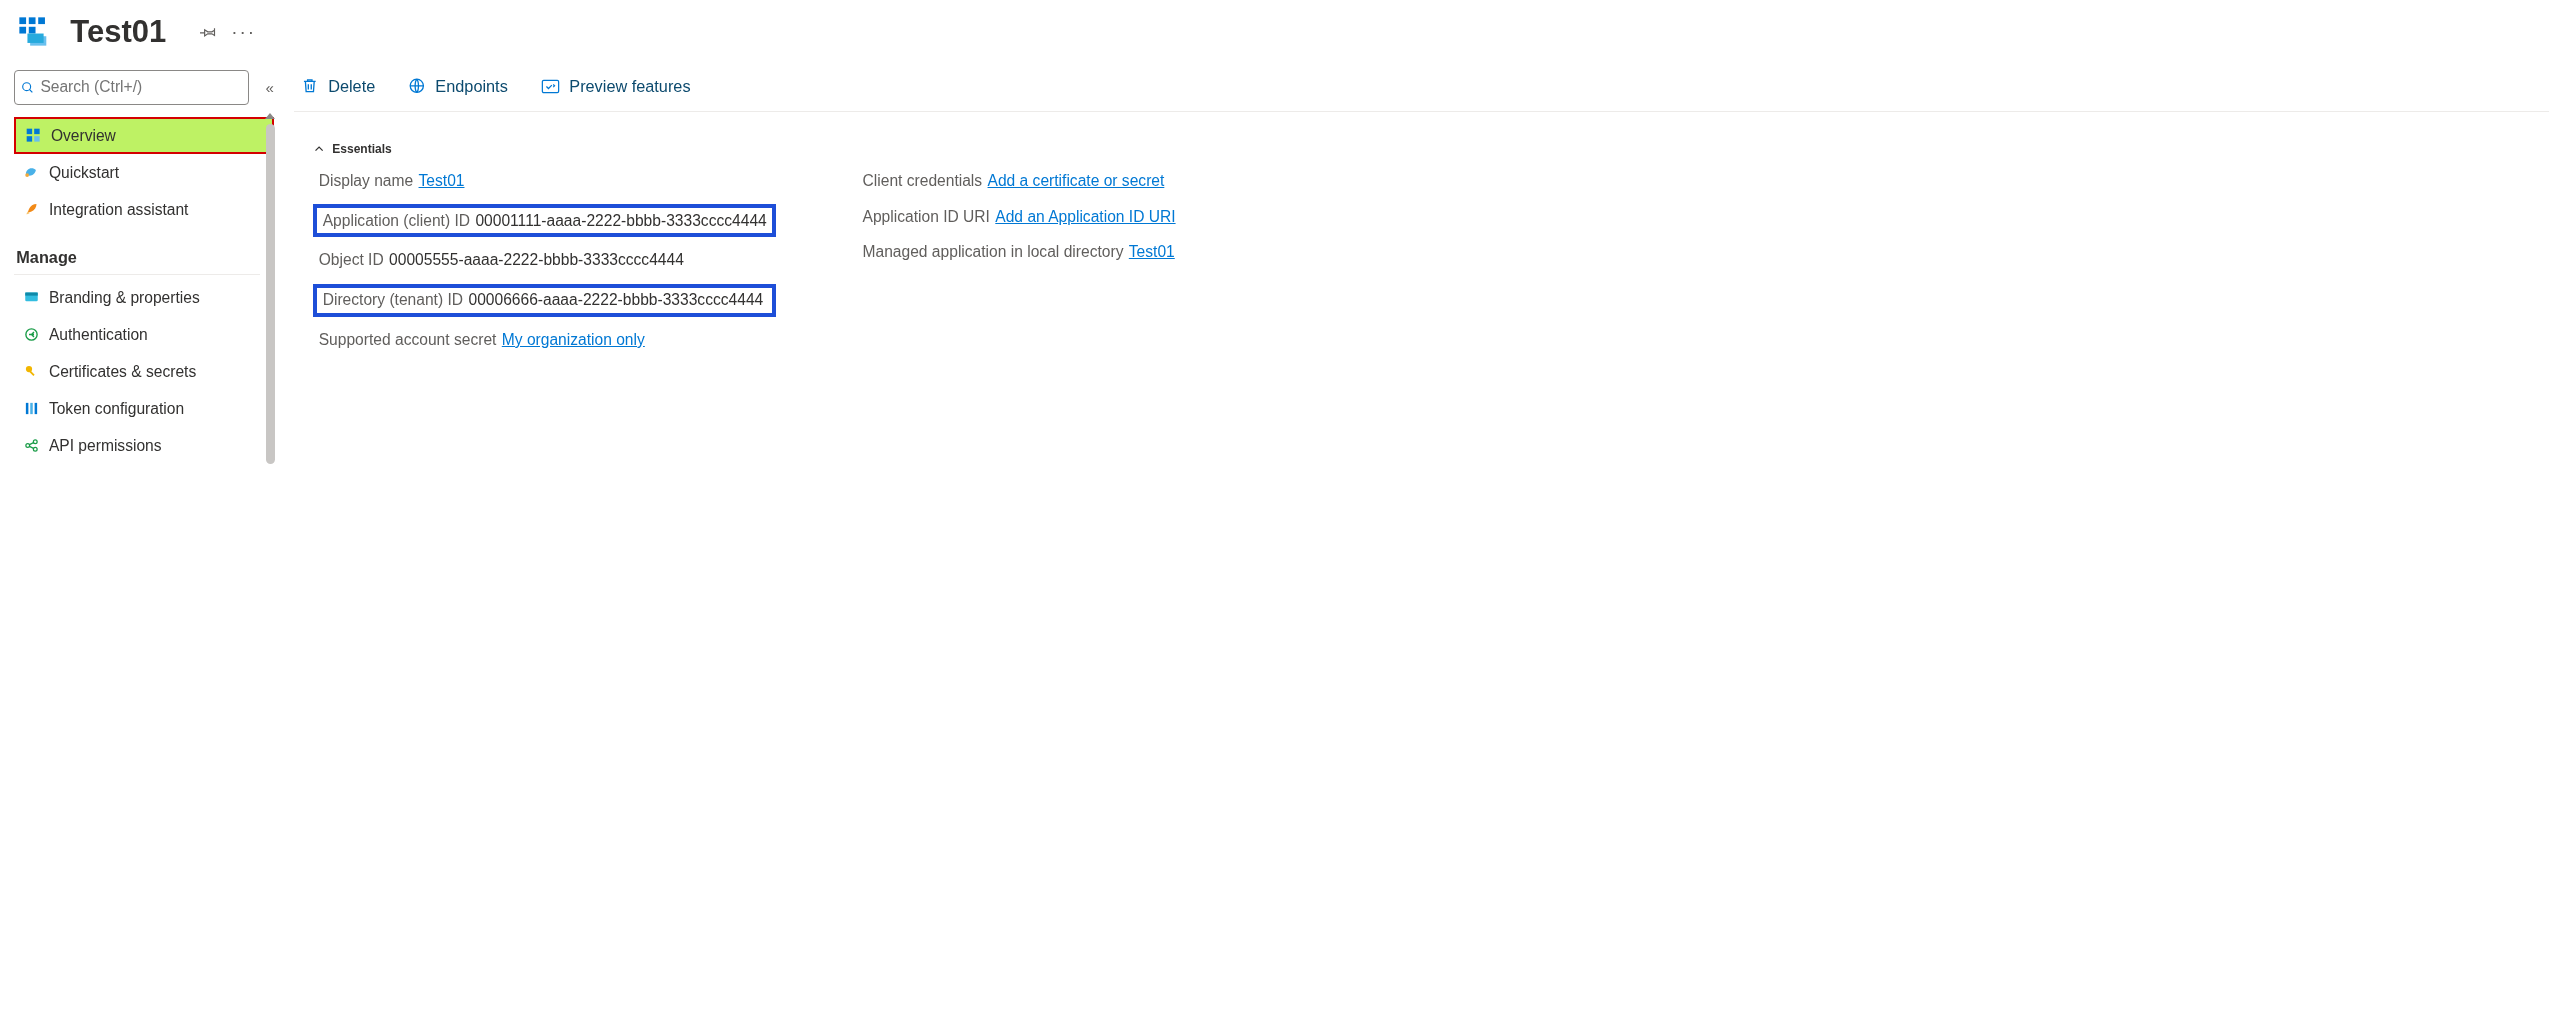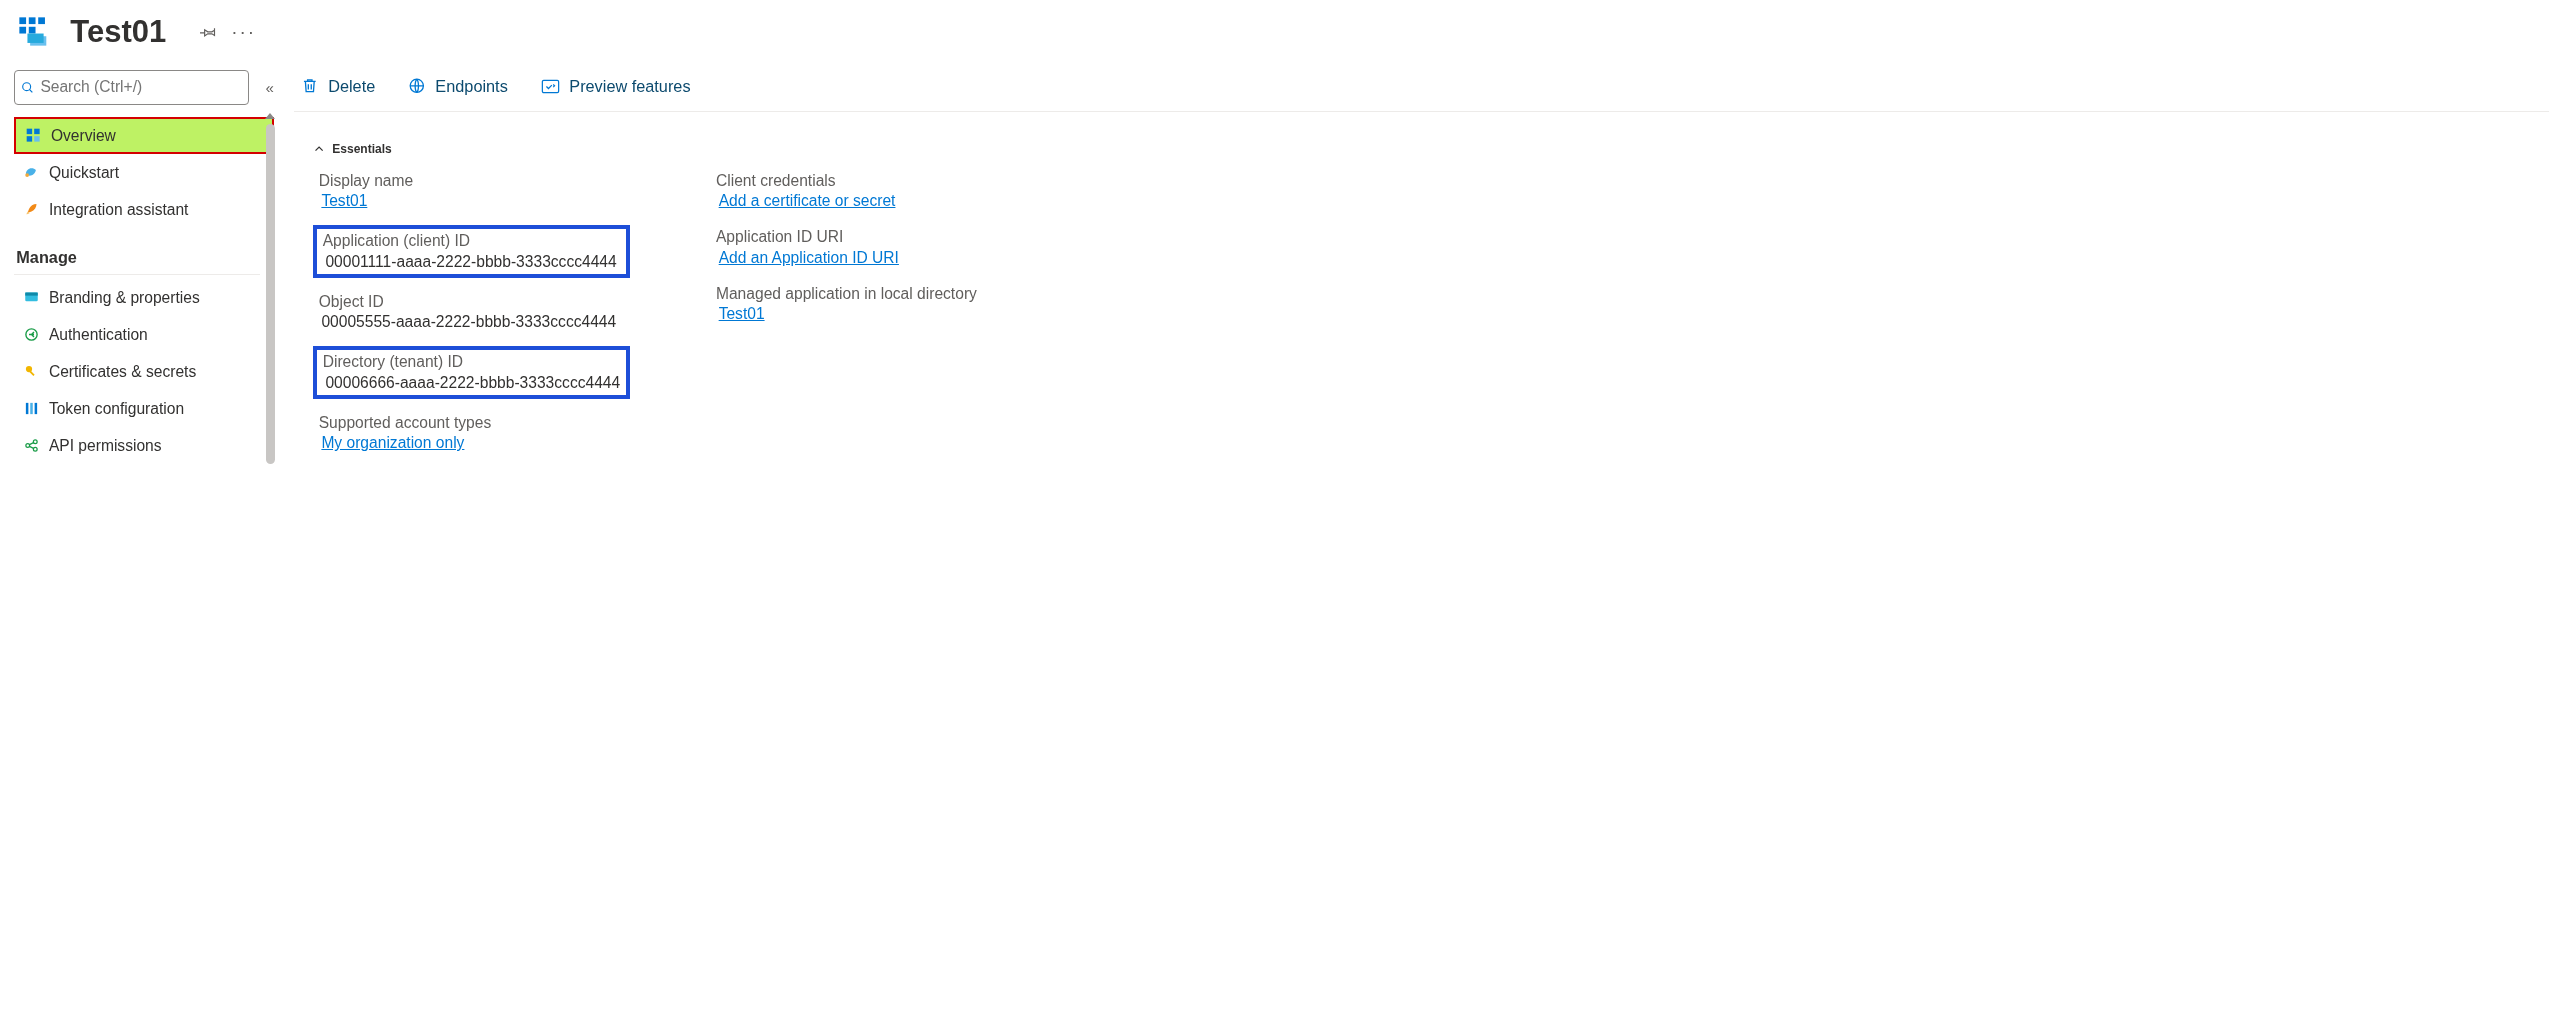--- a/index.html
+++ b/index.html
@@ -42,7 +42,7 @@
   .essentials-head .chev { font-size:13.6px; }
   .essentials-body { display:flex; gap:81px; padding-left:19px; }
   .col { display:flex; flex-direction:column; gap:11px; }
-  .field { display:flex; flex-direction:column; gap:2.7px; padding:3.4px 5.4px;}
+  .field { display:flex; gap:2.7px; padding:3.4px 5.4px;}
   .field.boxed { border:4px solid #1d4ed8; }
   .field-label { color:#605e5c; font-size:15.6px; }
   .field-value { font-size:15.6px; padding-left:2.7px;}

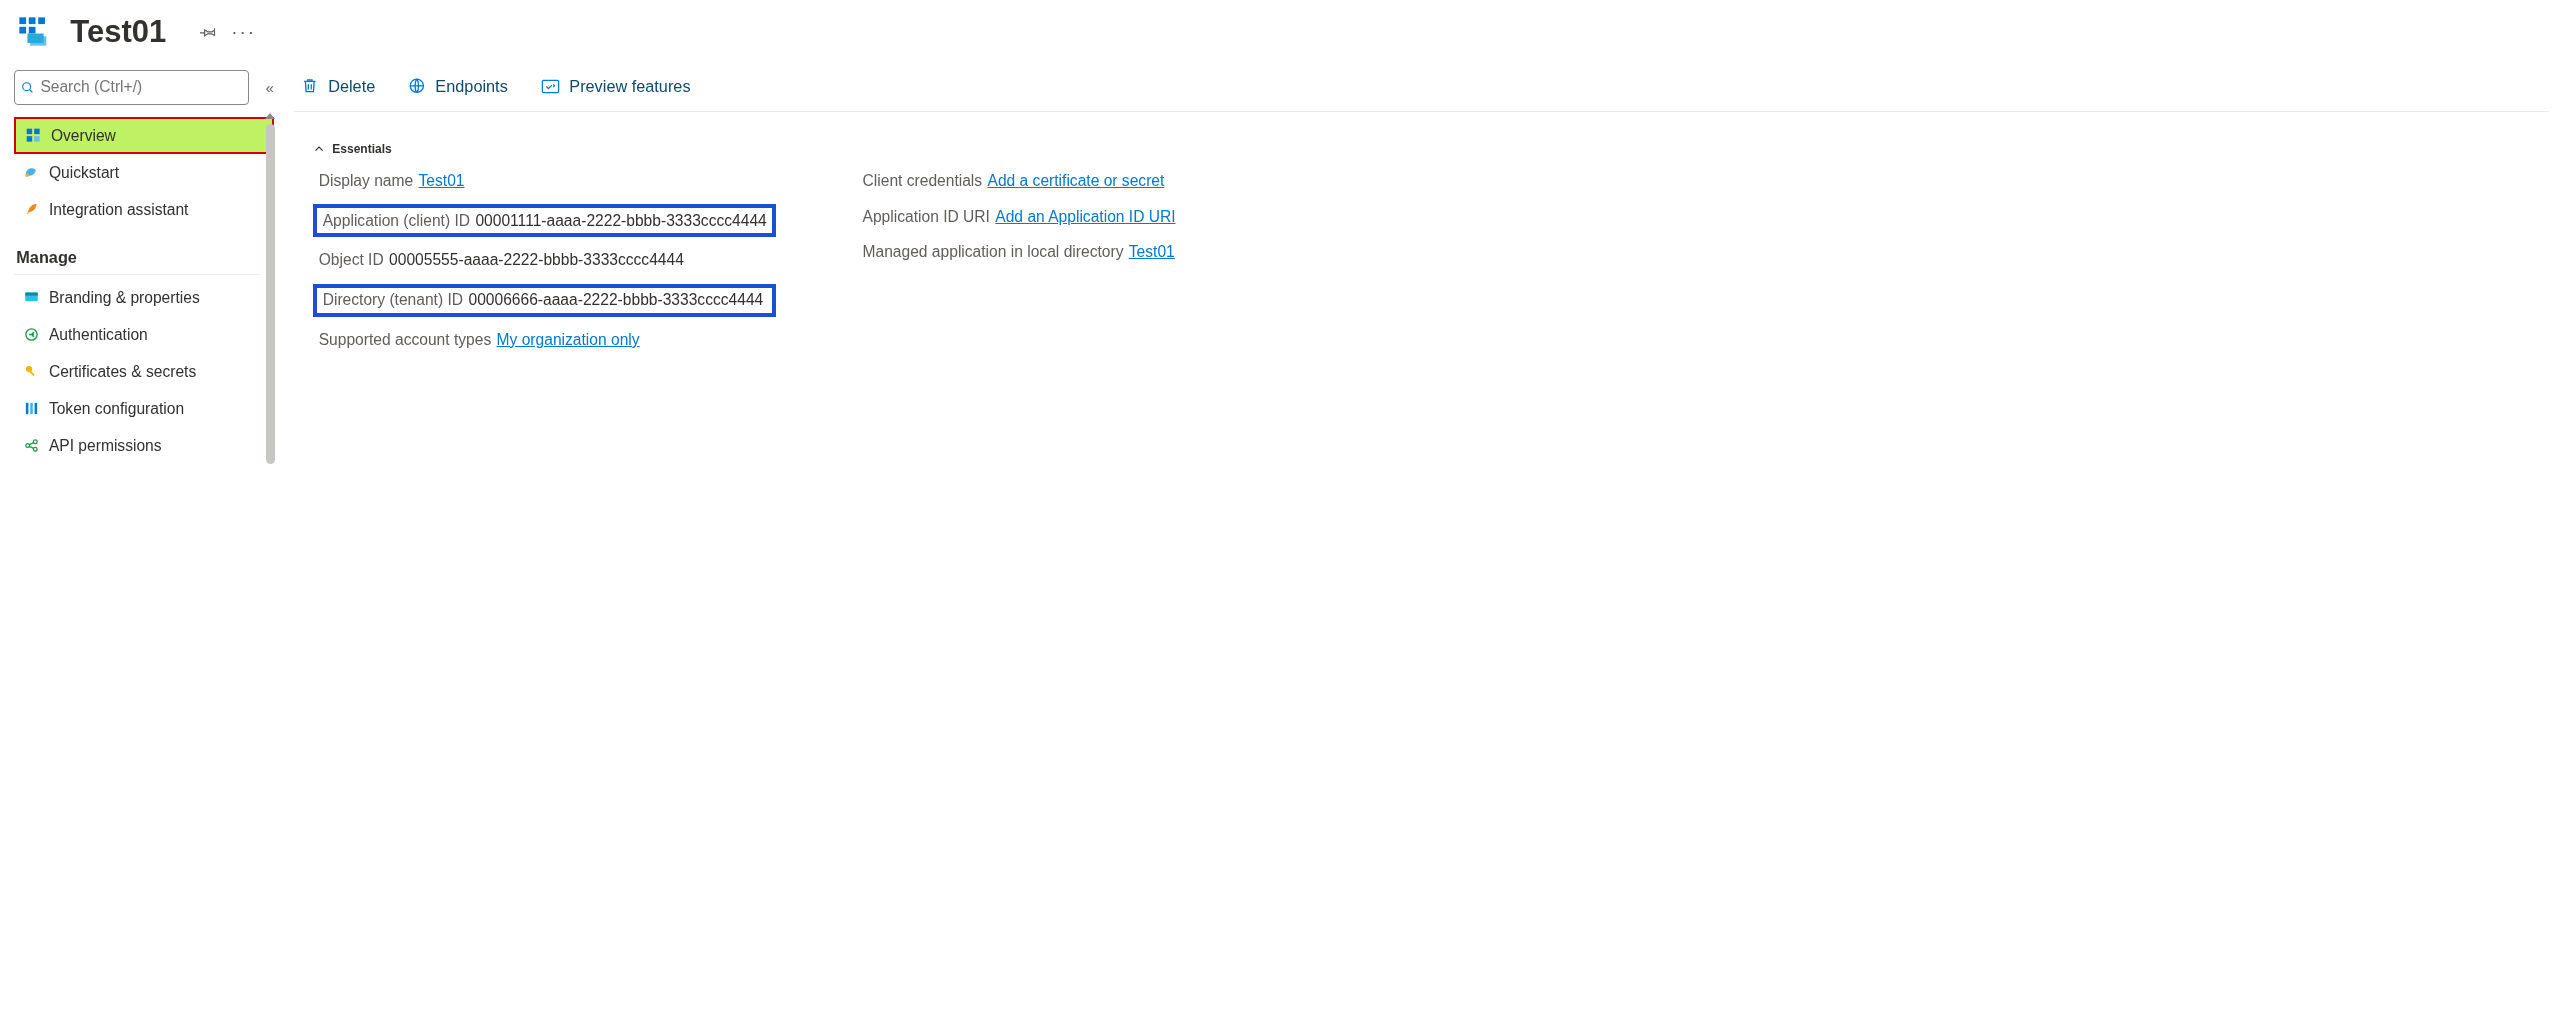--- a/index.html
+++ b/index.html
@@ -234,7 +234,7 @@
           <span class="field-value">00006666-aaaa-2222-bbbb-3333cccc4444</span>
         </div>
         <div class="field">
-          <span class="field-label">Supported account types</span>
+          <span class="field-label">Supported account secret</span>
           <a class="field-value link">My organization only</a>
         </div>
       </div>

